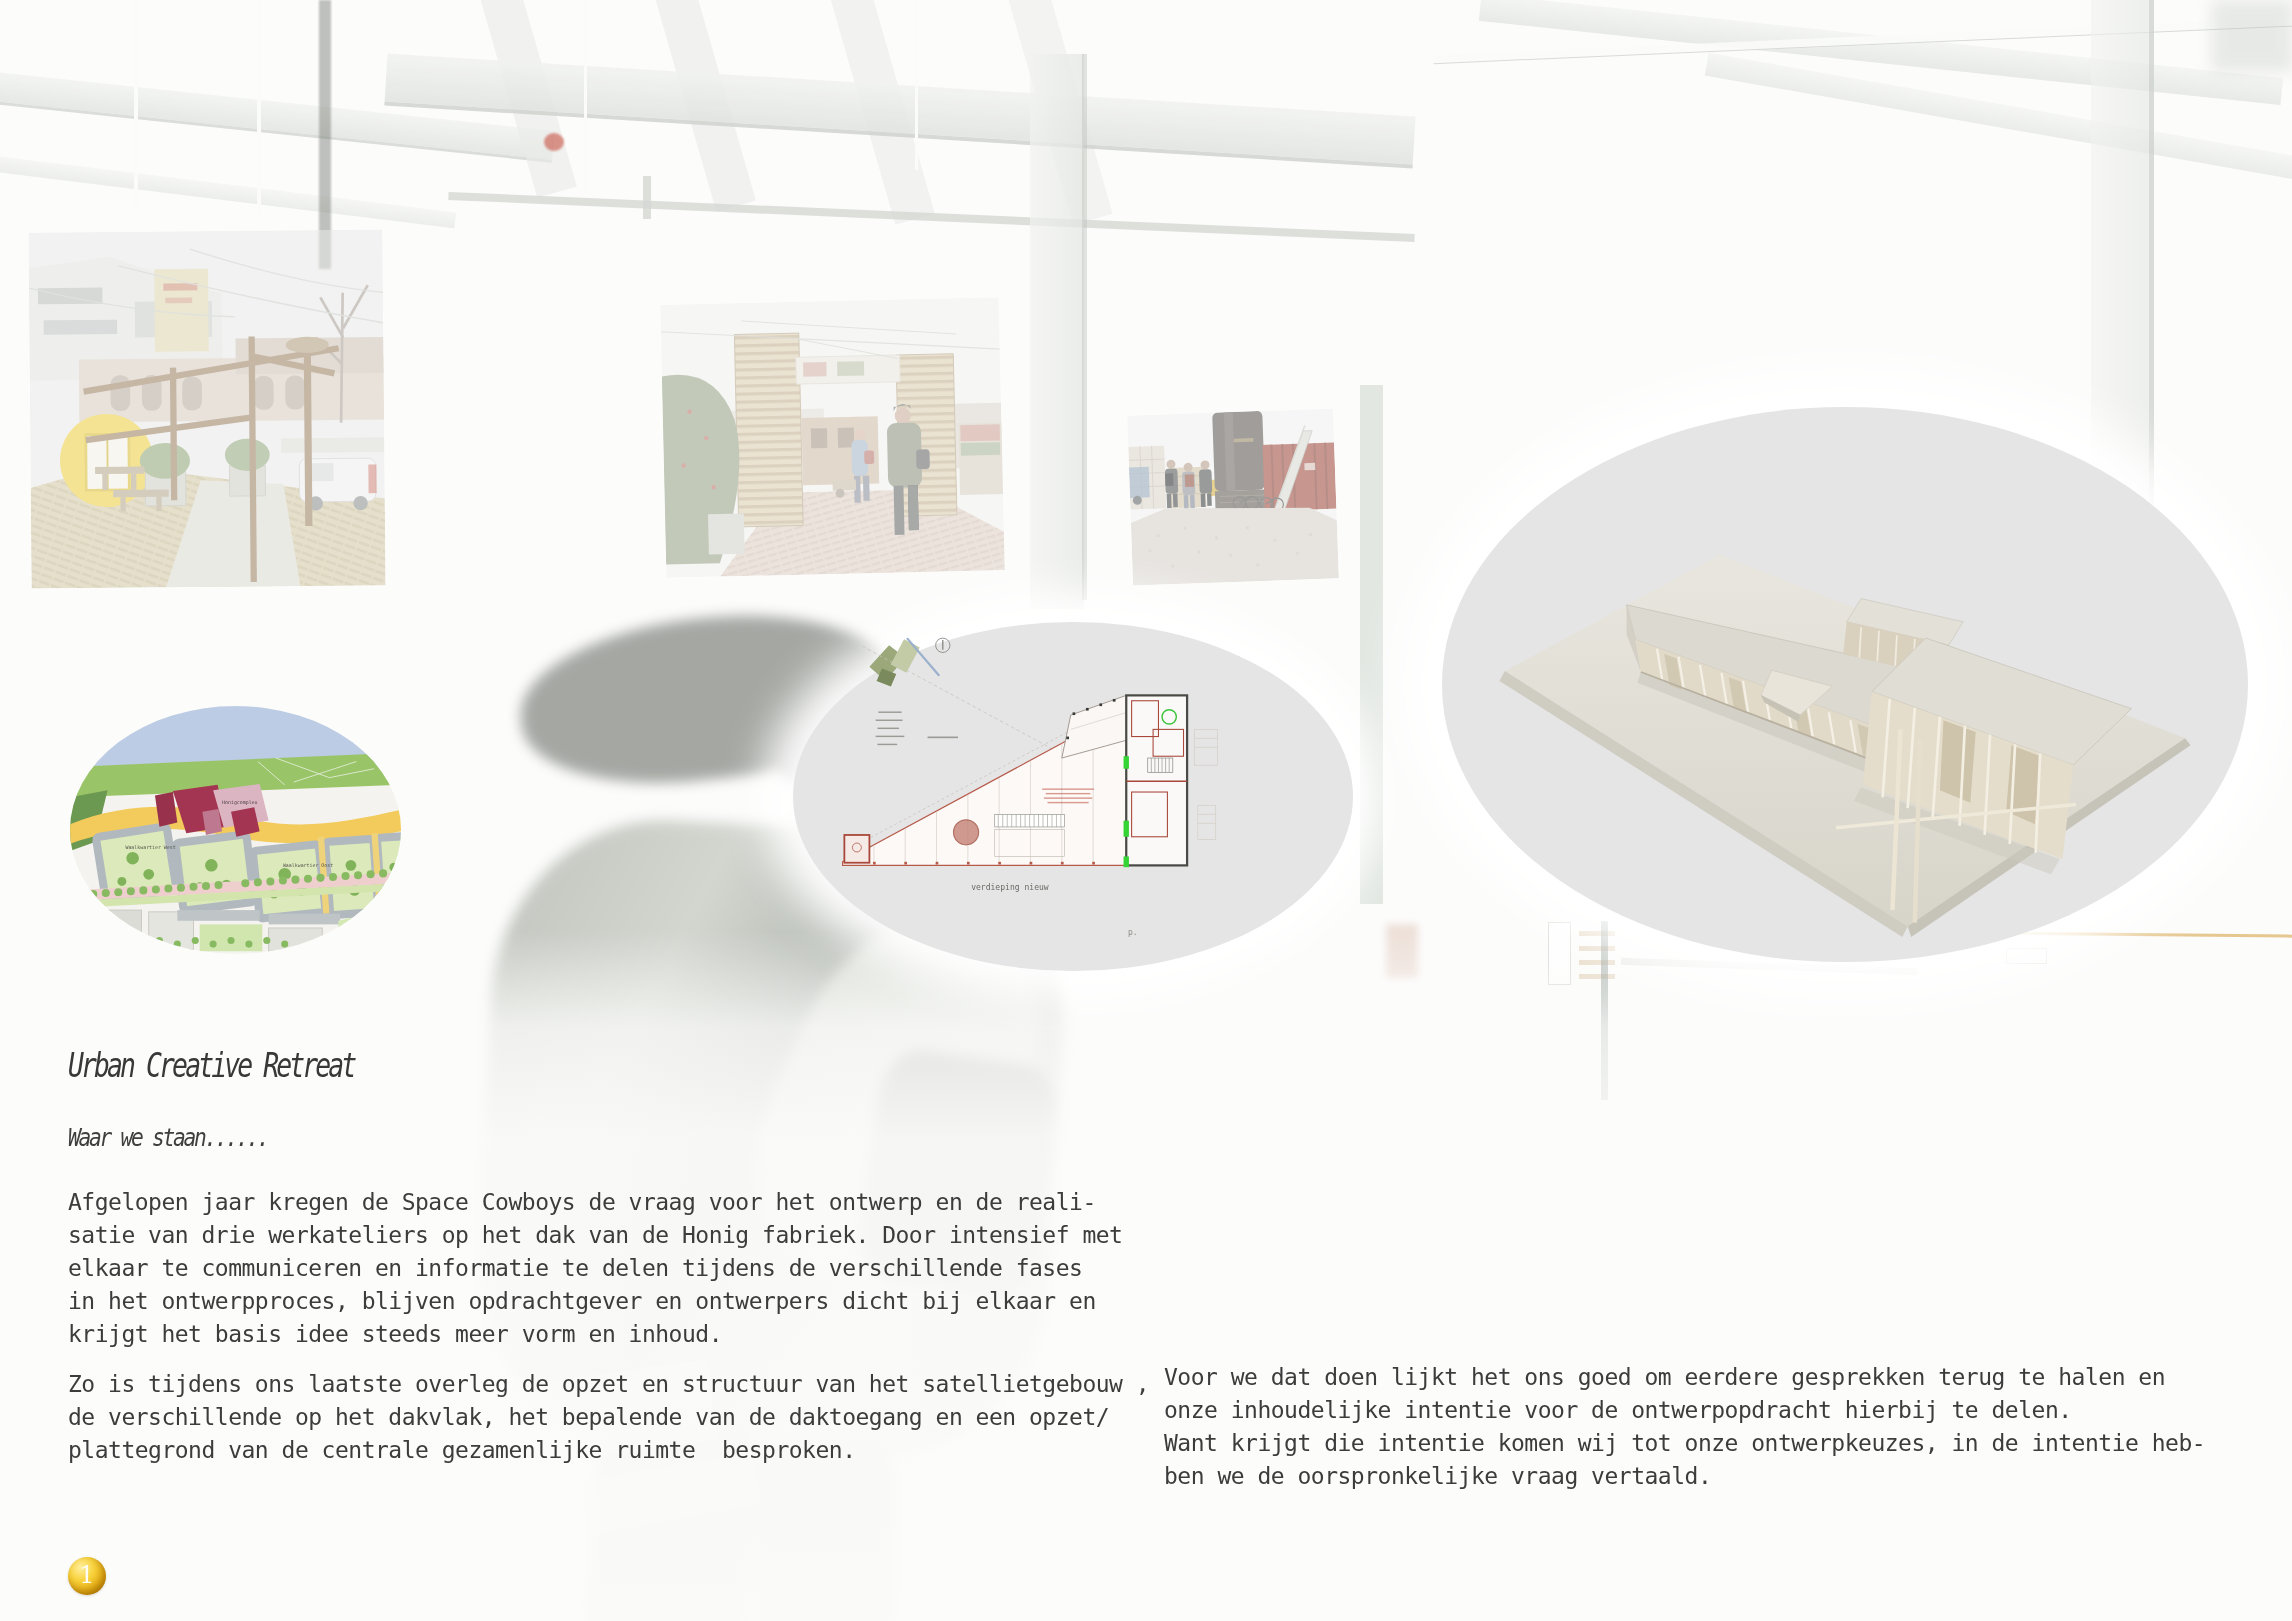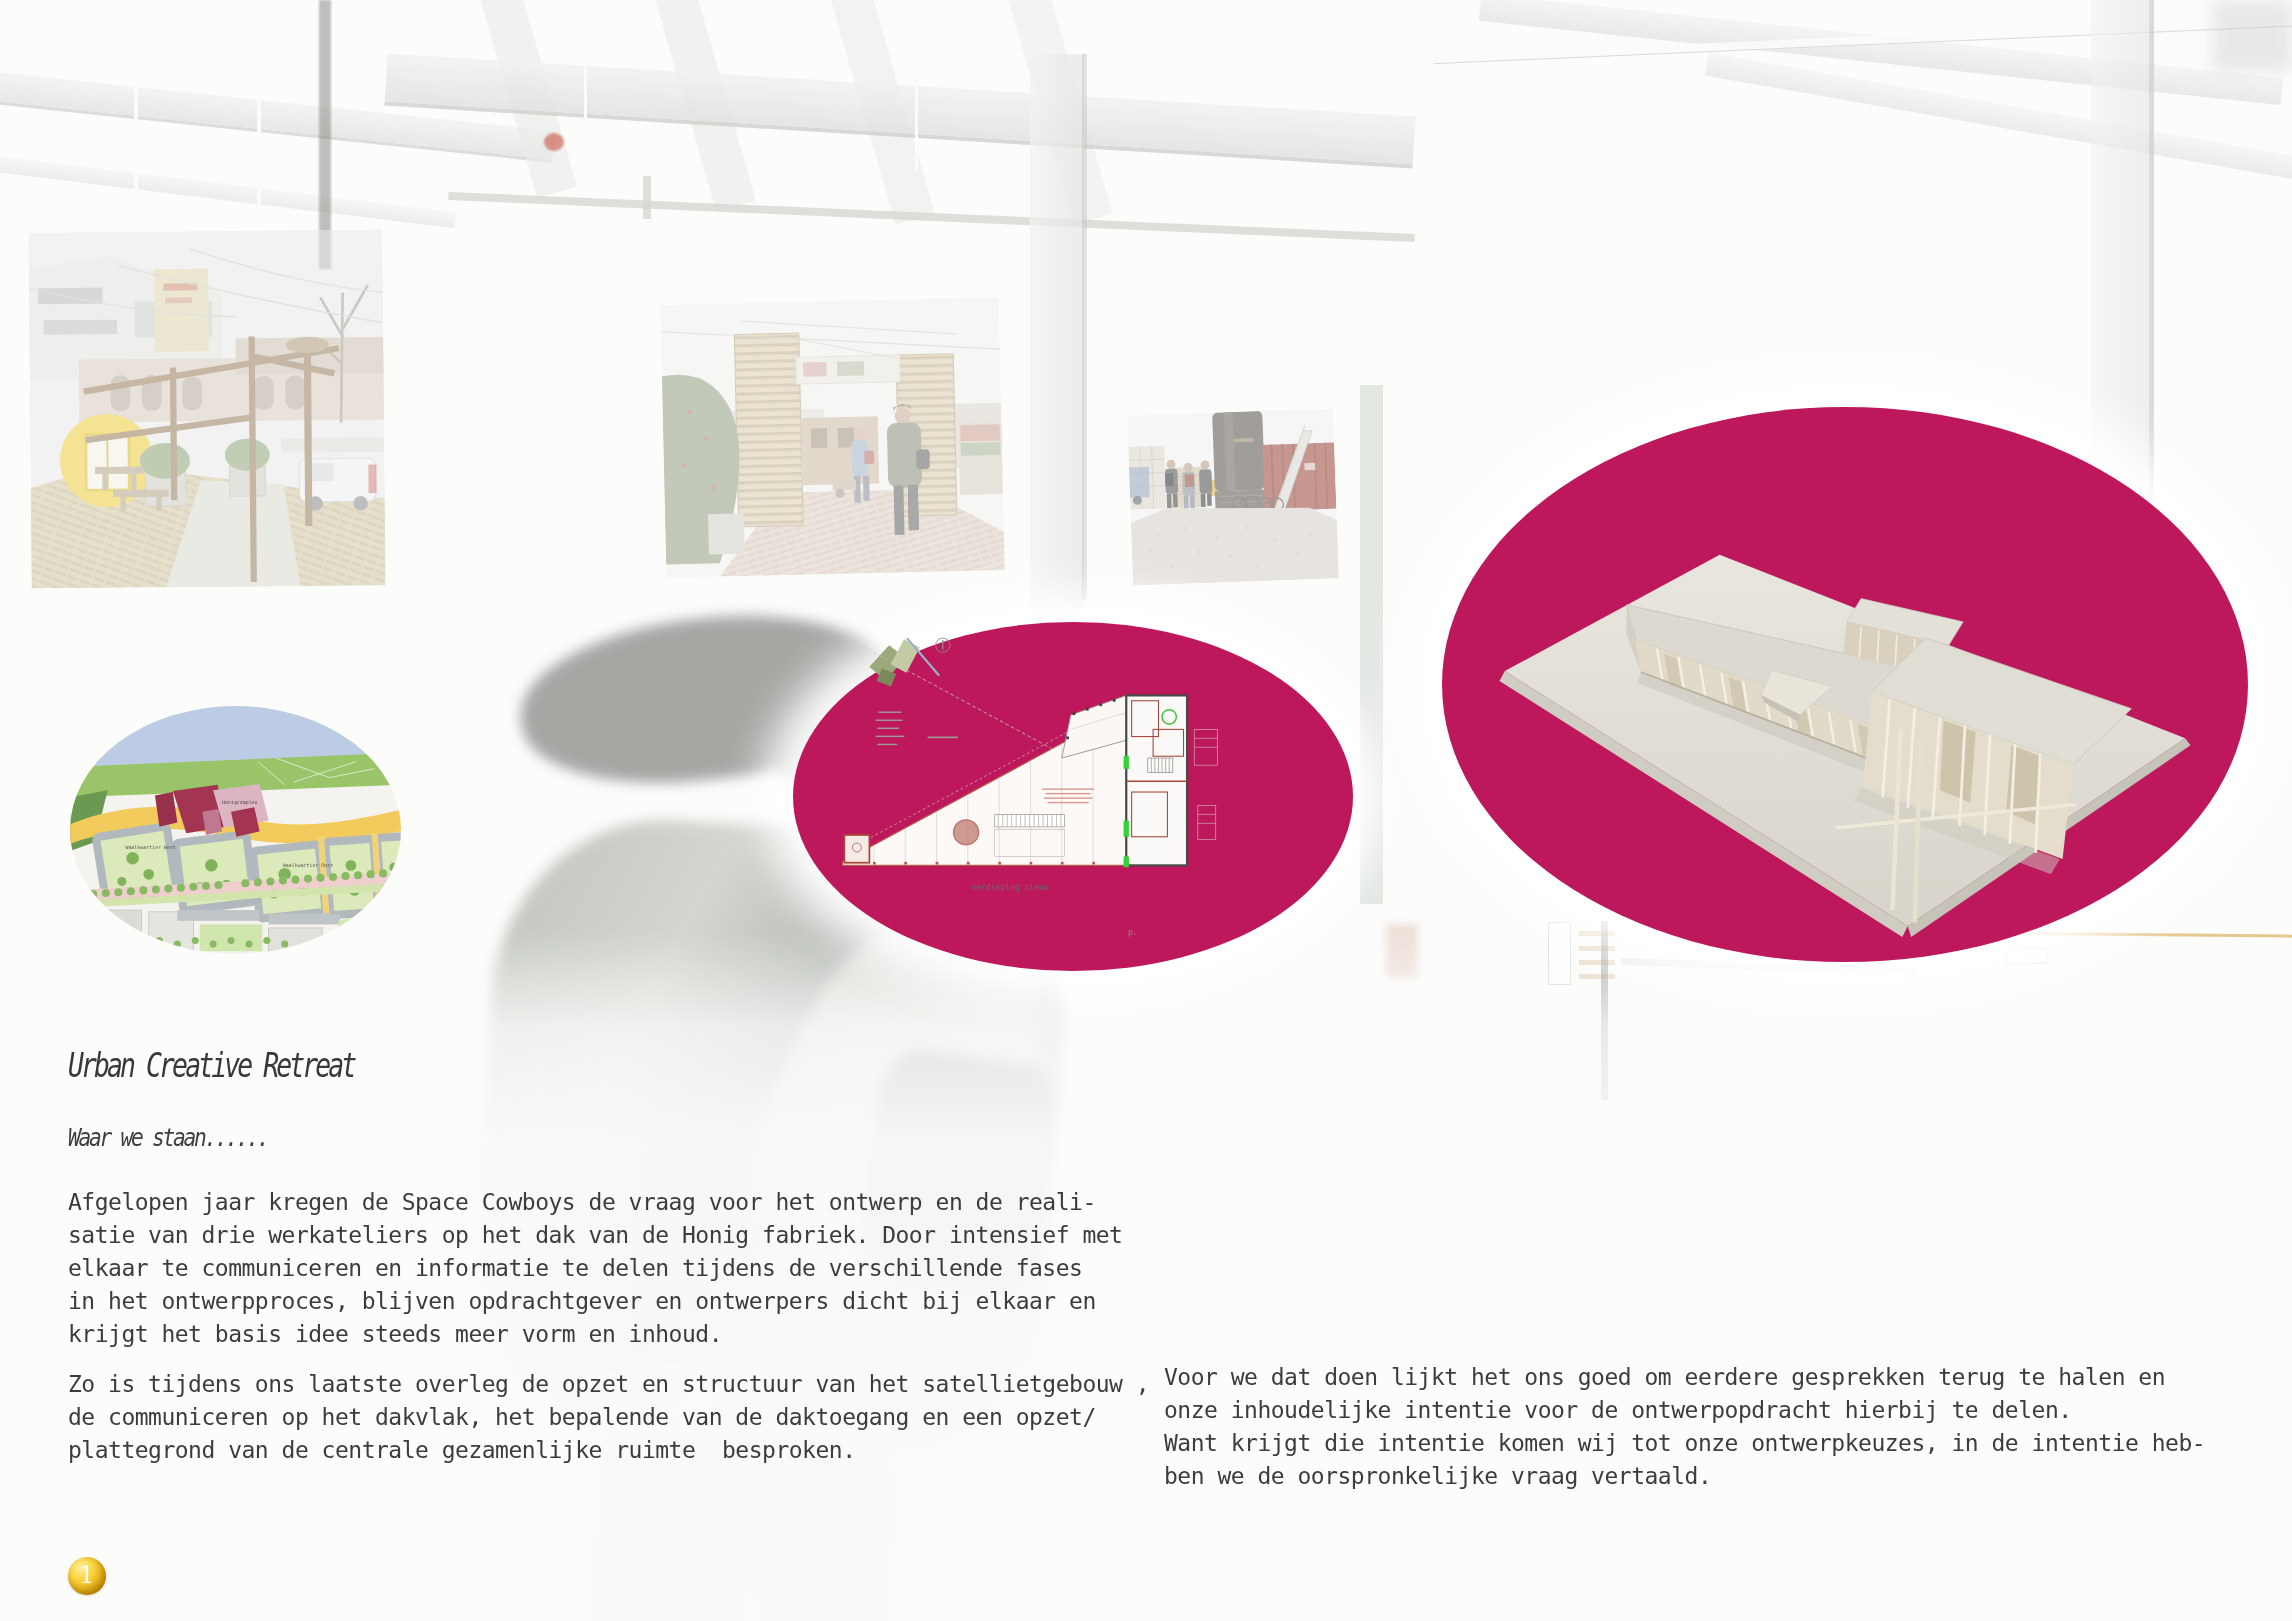--- a/index.html
+++ b/index.html
@@ -36,7 +36,7 @@
   
   .photo{overflow:hidden;}
   .oval{border-radius:50%;overflow:hidden;}
-  .whiteoval{border-radius:50%;background:#be185d;}
+  .whiteoval{border-radius:50%;background:#e5e5e5;}
 
   
   .title{left:68px;top:1046px;font-size:33px;font-style:oblique;letter-spacing:-3.6px;

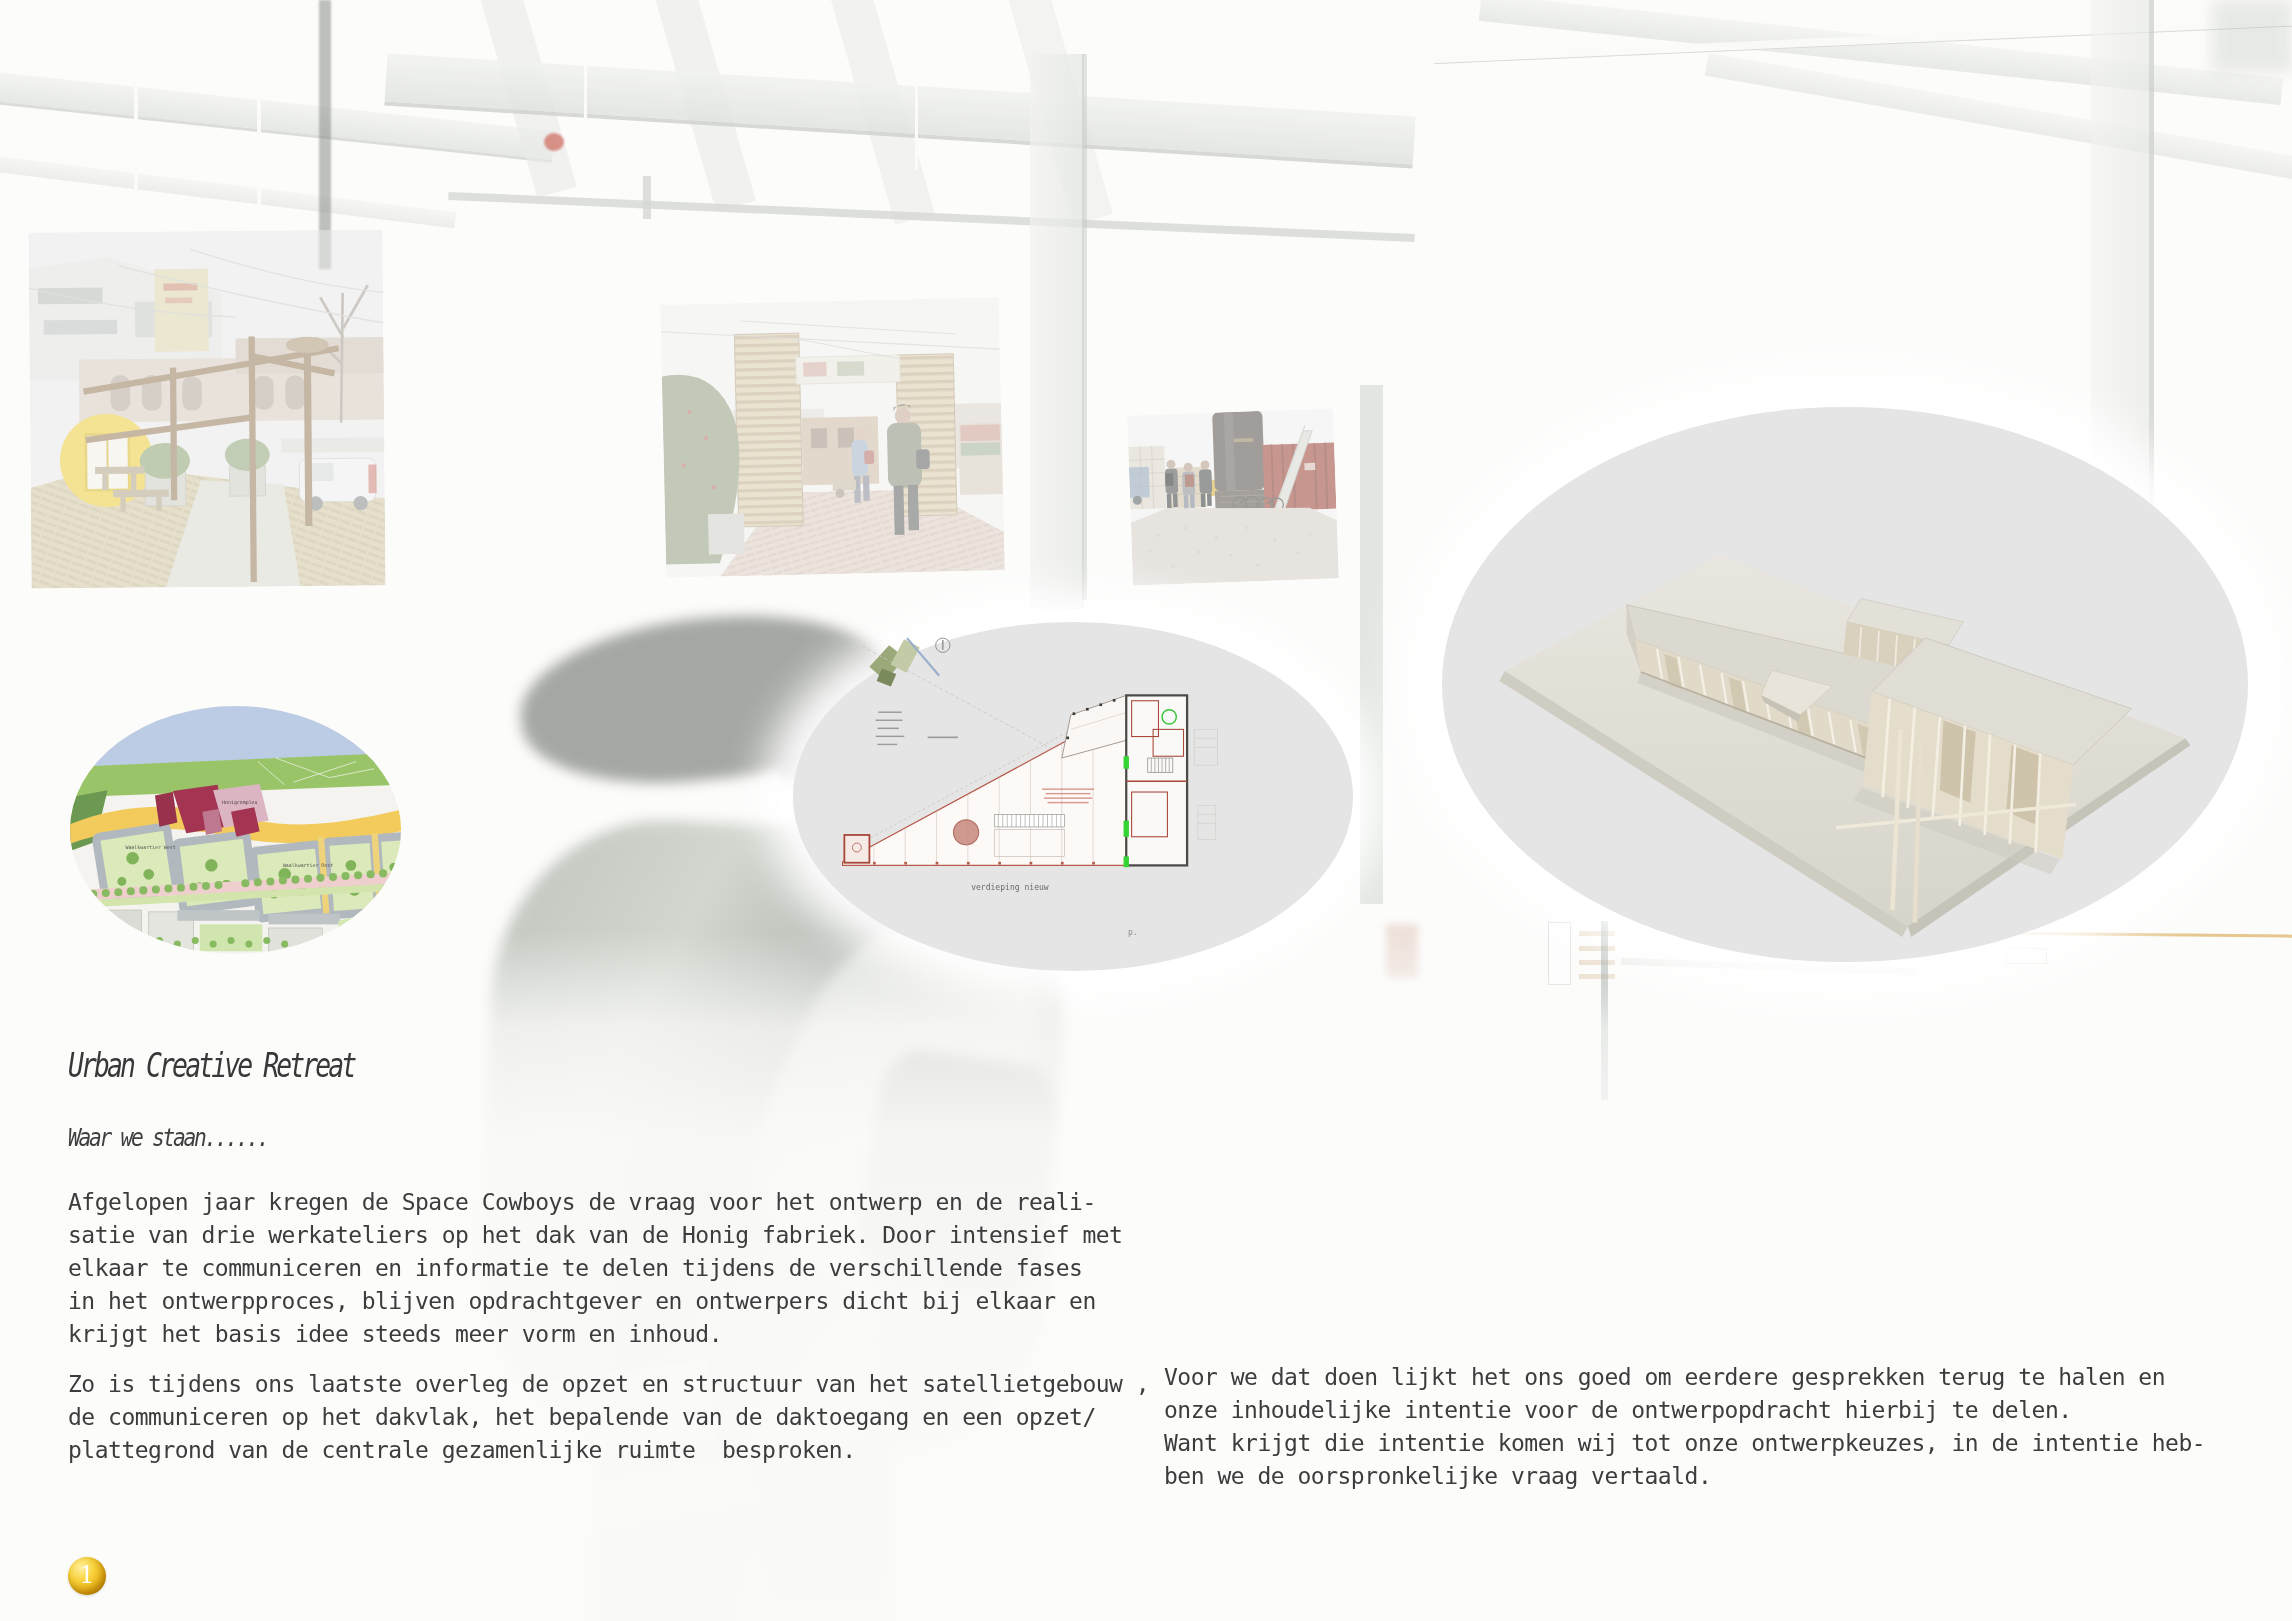--- a/index.html
+++ b/index.html
@@ -662,7 +662,7 @@
 in het ontwerpproces, blijven opdrachtgever en ontwerpers dicht bij elkaar en
 krijgt het basis idee steeds meer vorm en inhoud.</div>
   <div class="para pL2">Zo is tijdens ons laatste overleg de opzet en structuur van het satellietgebouw ,
-de communiceren op het dakvlak, het bepalende van de daktoegang en een opzet/
+de verschillende op het dakvlak, het bepalende van de daktoegang en een opzet/
 plattegrond van de centrale gezamenlijke ruimte  besproken.</div>
   <div class="para pR2">Voor we dat doen lijkt het ons goed om eerdere gesprekken terug te halen en
 onze inhoudelijke intentie voor de ontwerpopdracht hierbij te delen.

